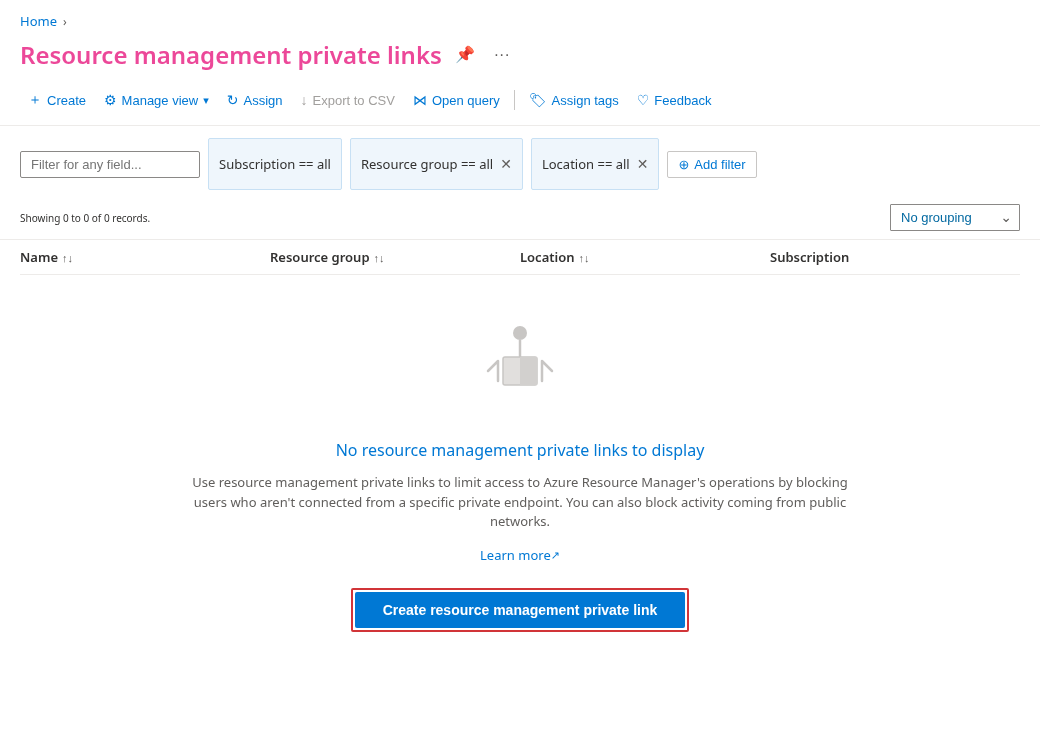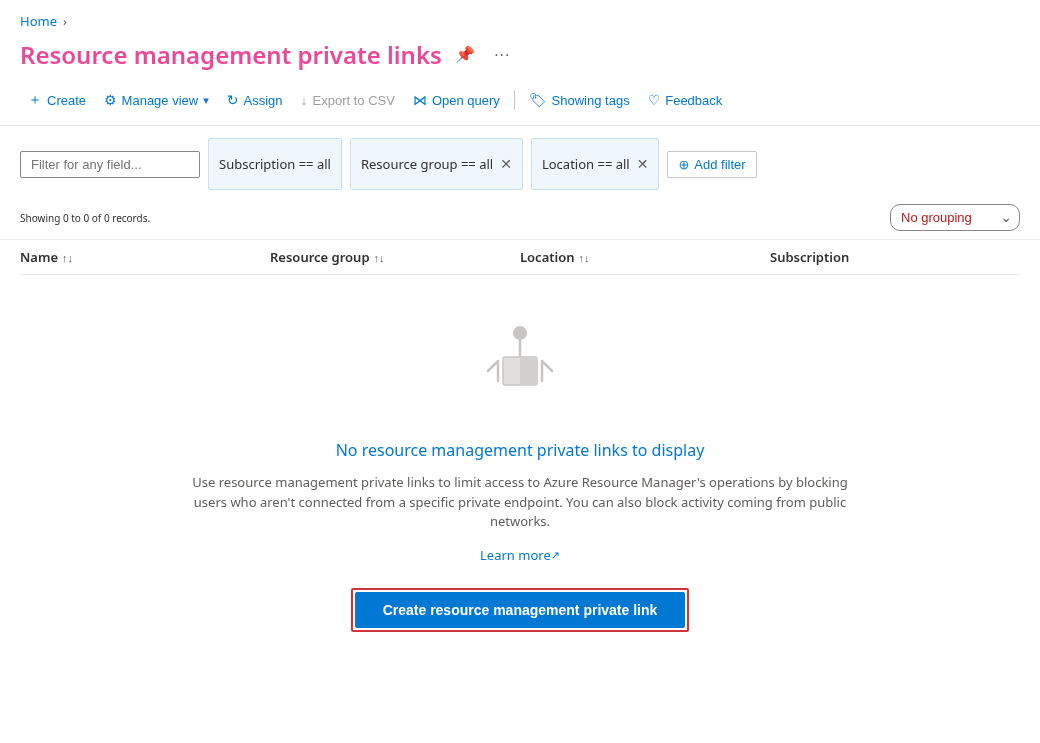--- a/index.html
+++ b/index.html
@@ -319,7 +319,7 @@
 
   <button class="toolbar-btn">
     <span class="icon">🏷</span>
-    <span>Showing tags</span>
+    <span>Assign tags</span>
   </button>
 
   <button class="toolbar-btn">

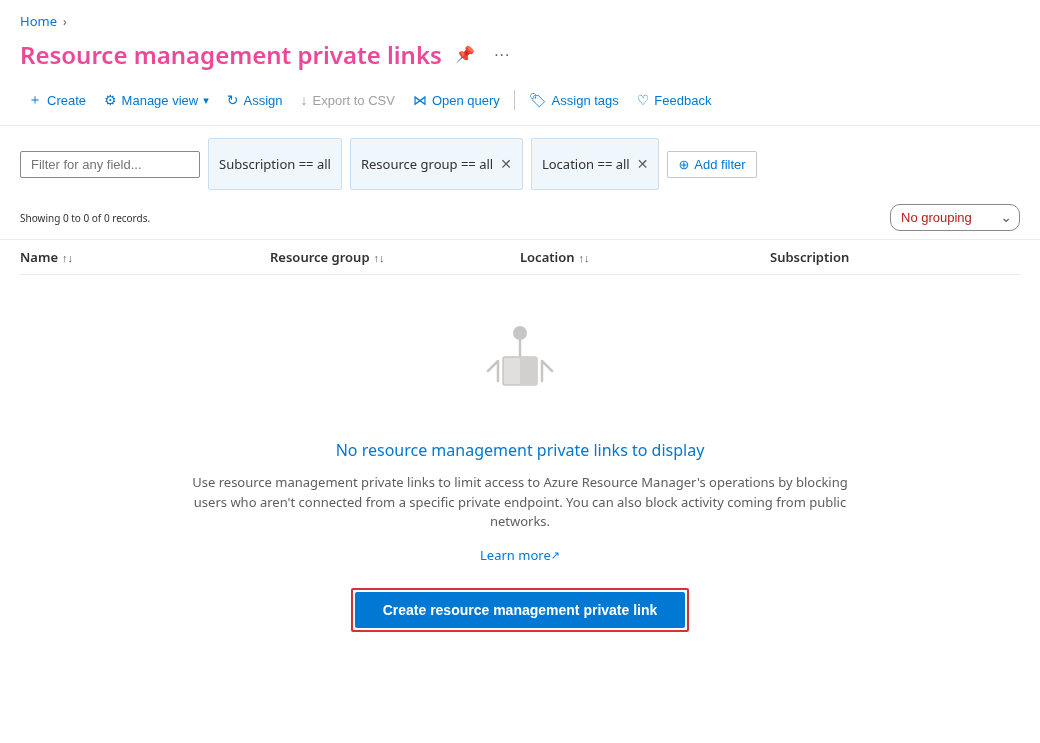--- a/index.html
+++ b/index.html
@@ -161,10 +161,10 @@
     }
     .grouping-select {
       border: 1px solid #8a8886;
-      border-radius: 10px;
+      border-radius: 1px;
       padding: 5px 28px 5px 10px;
       font-size: 13px;
-      color: #b91c1c;
+      color: #0369a1;
       background: #fff;
       cursor: pointer;
       appearance: none;

